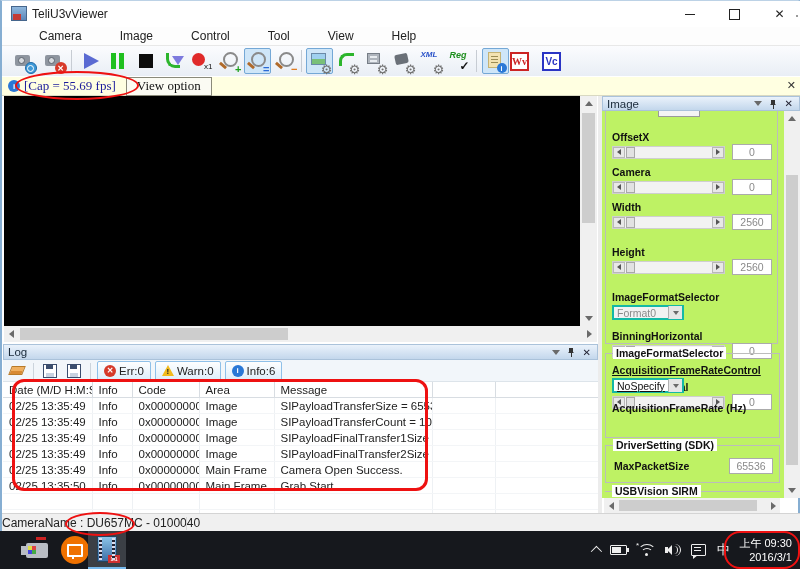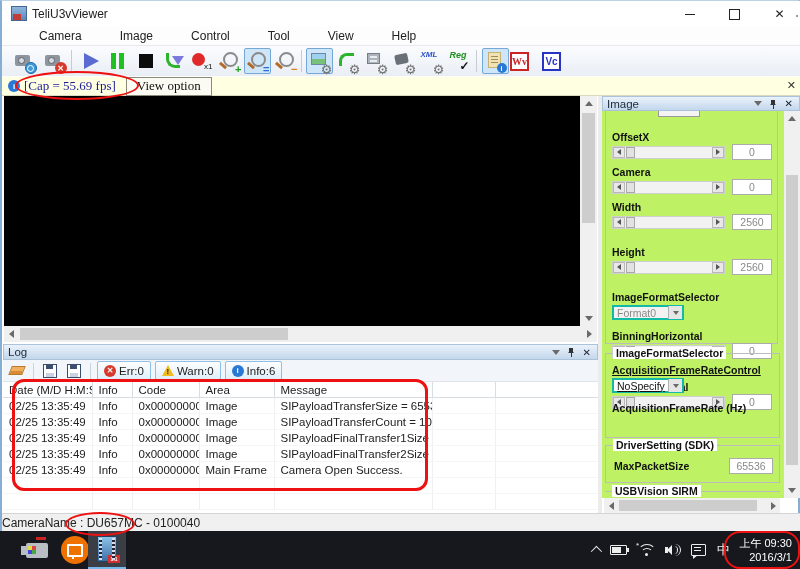--- a/index.html
+++ b/index.html
@@ -442,6 +442,15 @@
             <td style="border-right:none;"></td>
           </tr>
       <tr>
+            <td>02/25 13:35:50</td>
+            <td>Info</td>
+            <td>0x00000000</td>
+            <td>Main Frame</td>
+            <td>Grab Start.</td>
+            <td></td>
+            <td style="border-right:none;"></td>
+          </tr>
+      <tr>
             <td></td>
             <td></td>
             <td></td>

